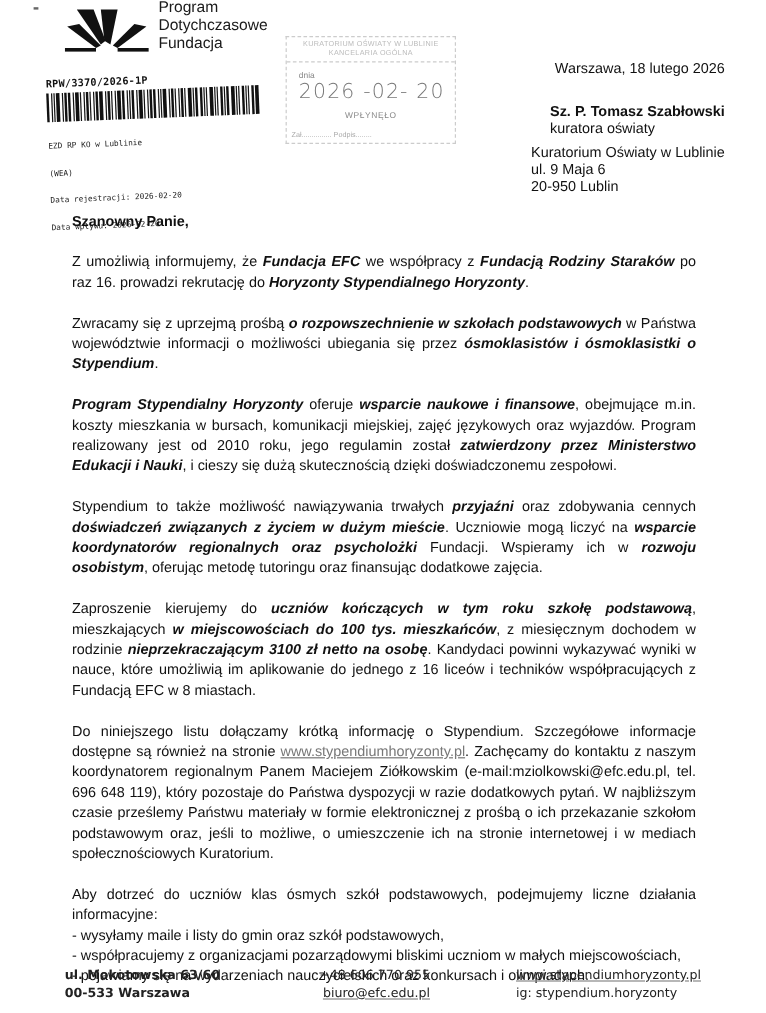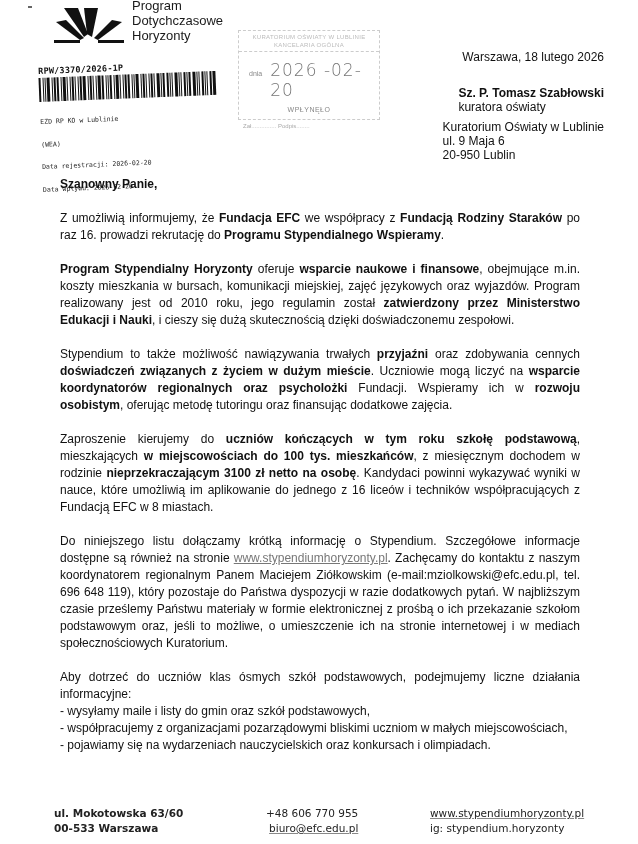--- a/index.html
+++ b/index.html
@@ -58,7 +58,7 @@
 <div class="abs logo-text">
   <div>Program</div>
   <div>Dotychczasowe</div>
-  <div>Horyzonty</div>
+  <div>Fundacja</div>
 </div>
 
 <div class="abs barcode-wrap">

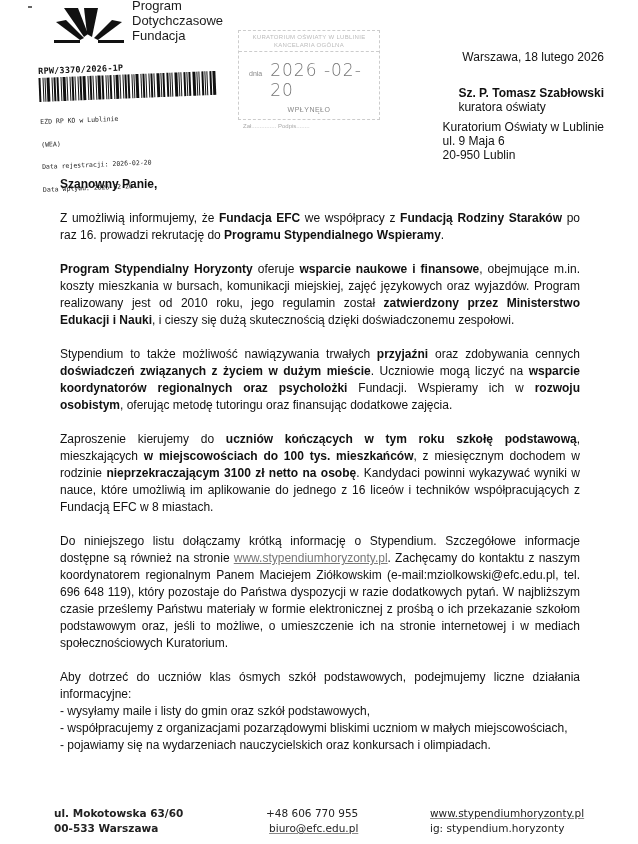--- a/index.html
+++ b/index.html
@@ -15,7 +15,7 @@
   .stamp { left:238px; top:30px; width:140px; height:88px; border:1px dashed #ccc; color:#999; font-size:6px; }
   .stamp .hdr { text-align:center; line-height:8px; padding-top:2px; color:#bbb; letter-spacing:0.3px; }
   .stamp .line { border-top:1px dashed #ccc; margin:2px 0; }
-  .stamp .date-row { display:flex; align-items:baseline; padding-left:10px; margin-top:8px; }
+  .stamp .date-row { display:flex; align-items:baseline; padding-left:10px; margin-top:8px;flex-direction:column; }
   .stamp .date-lbl { font-size:7px; color:#888; margin-right:8px; }
   .stamp .date-val { font-size:17px; color:#777; letter-spacing:1px; font-family:"DejaVu Sans", sans-serif; font-weight:300; }
   .stamp .wpl { text-align:center; font-size:7px; color:#888; margin-top:6px; letter-spacing:0.5px; }

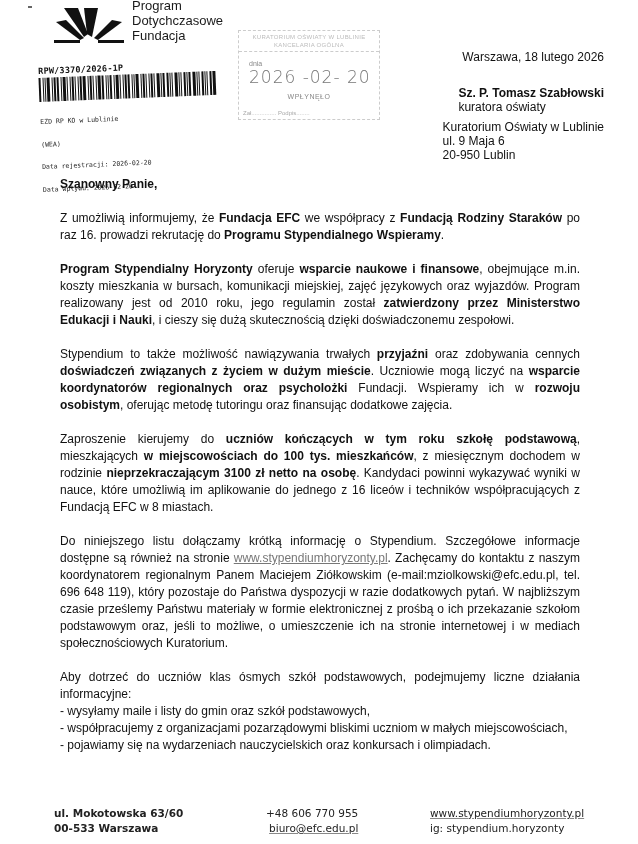--- a/index.html
+++ b/index.html
@@ -28,7 +28,7 @@
   .body-text { left:60px; width:520px; top:176px; font-size:12px; line-height:17px; }
   .body-text p { margin:0 0 17px 0; text-align:justify; }
   .body-text p.greet { font-weight:bold; margin-bottom:17px; }
-  .body-text b { font-weight:bold; }
+  .body-text b { font-weight:bold;font-style:italic; }
   .link { color:#777; text-decoration:underline; }
   .section-title { font-weight:bold; margin:0 !important; }
   .list-item { margin:0 !important; text-align:center; }

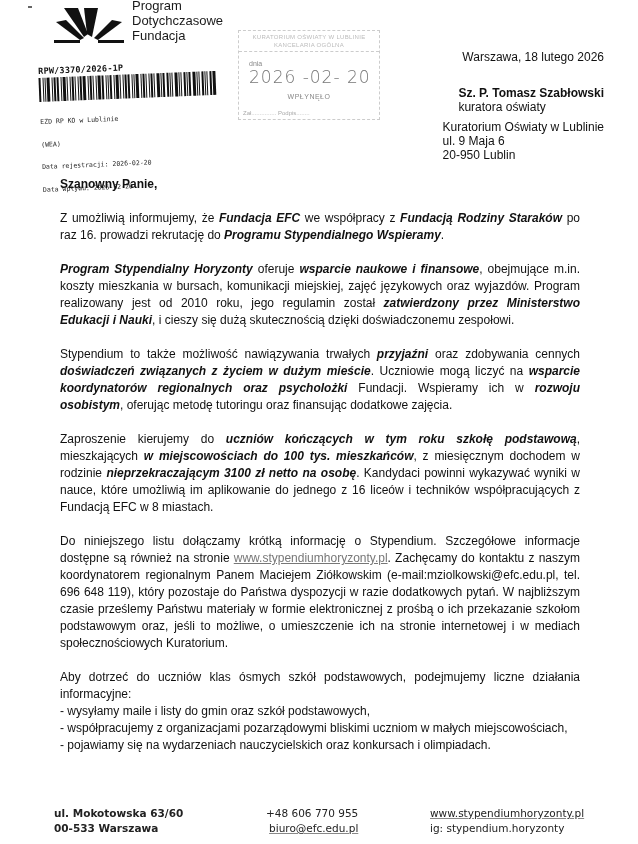--- a/index.html
+++ b/index.html
@@ -160,7 +160,7 @@
 
 <div class="abs body-text">
   <p class="greet">Szanowny Panie,</p>
-  <p><span>Z umożliwią informujemy, że </span><b>Fundacja EFC</b><span> we współpracy z </span><b>Fundacją Rodziny Staraków</b><span> po raz 16. prowadzi rekrutację do </span><b>Programu Stypendialnego Wspieramy</b><span>.</span></p>
+  <p><span>Z umożliwią informujemy, że </span><b>Fundacja EFC</b><span> we współpracy z </span><b>Fundacją Rodziny Staraków</b><span> po raz 16. prowadzi rekrutację do </span><b>Horyzonty Stypendialnego Horyzonty</b><span>.</span></p>
   <p><b>Program Stypendialny Horyzonty</b><span> oferuje </span><b>wsparcie naukowe i finansowe</b><span>, obejmujące m.in. koszty mieszkania w bursach, komunikacji miejskiej, zajęć językowych oraz wyjazdów. Program realizowany jest od 2010 roku, jego regulamin został </span><b>zatwierdzony przez Ministerstwo Edukacji i Nauki</b><span>, i cieszy się dużą skutecznością dzięki doświadczonemu zespołowi.</span></p>
   <p><span>Stypendium to także możliwość nawiązywania trwałych </span><b>przyjaźni</b><span> oraz zdobywania cennych </span><b>doświadczeń związanych z życiem w dużym mieście</b><span>. Uczniowie mogą liczyć na </span><b>wsparcie koordynatorów regionalnych oraz psycholożki</b><span> Fundacji. Wspieramy ich w </span><b>rozwoju osobistym</b><span>, oferując metodę tutoringu oraz finansując dodatkowe zajęcia.</span></p>
   <p><span>Zaproszenie kierujemy do </span><b>uczniów kończących w tym roku szkołę podstawową</b><span>, mieszkających </span><b>w miejscowościach do 100 tys. mieszkańców</b><span>, z miesięcznym dochodem w rodzinie </span><b>nieprzekraczającym 3100 zł netto na osobę</b><span>. Kandydaci powinni wykazywać wyniki w nauce, które umożliwią im aplikowanie do jednego z 16 liceów i techników współpracujących z Fundacją EFC w 8 miastach.</span></p>

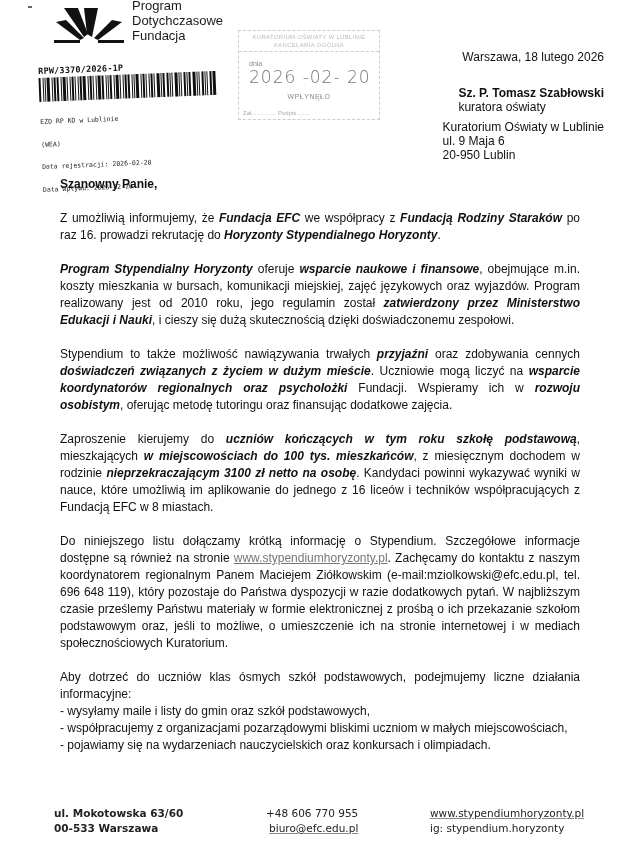--- a/index.html
+++ b/index.html
@@ -161,6 +161,7 @@
 <div class="abs body-text">
   <p class="greet">Szanowny Panie,</p>
   <p><span>Z umożliwią informujemy, że </span><b>Fundacja EFC</b><span> we współpracy z </span><b>Fundacją Rodziny Staraków</b><span> po raz 16. prowadzi rekrutację do </span><b>Horyzonty Stypendialnego Horyzonty</b><span>.</span></p>
+  <p><span>Zwracamy się z uprzejmą prośbą </span><b>o rozpowszechnienie w szkołach podstawowych</b><span> w Państwa województwie informacji o możliwości ubiegania się przez </span><b>ósmoklasistów i ósmoklasistki o Stypendium</b><span>.</span></p>
   <p><b>Program Stypendialny Horyzonty</b><span> oferuje </span><b>wsparcie naukowe i finansowe</b><span>, obejmujące m.in. koszty mieszkania w bursach, komunikacji miejskiej, zajęć językowych oraz wyjazdów. Program realizowany jest od 2010 roku, jego regulamin został </span><b>zatwierdzony przez Ministerstwo Edukacji i Nauki</b><span>, i cieszy się dużą skutecznością dzięki doświadczonemu zespołowi.</span></p>
   <p><span>Stypendium to także możliwość nawiązywania trwałych </span><b>przyjaźni</b><span> oraz zdobywania cennych </span><b>doświadczeń związanych z życiem w dużym mieście</b><span>. Uczniowie mogą liczyć na </span><b>wsparcie koordynatorów regionalnych oraz psycholożki</b><span> Fundacji. Wspieramy ich w </span><b>rozwoju osobistym</b><span>, oferując metodę tutoringu oraz finansując dodatkowe zajęcia.</span></p>
   <p><span>Zaproszenie kierujemy do </span><b>uczniów kończących w tym roku szkołę podstawową</b><span>, mieszkających </span><b>w miejscowościach do 100 tys. mieszkańców</b><span>, z miesięcznym dochodem w rodzinie </span><b>nieprzekraczającym 3100 zł netto na osobę</b><span>. Kandydaci powinni wykazywać wyniki w nauce, które umożliwią im aplikowanie do jednego z 16 liceów i techników współpracujących z Fundacją EFC w 8 miastach.</span></p>

